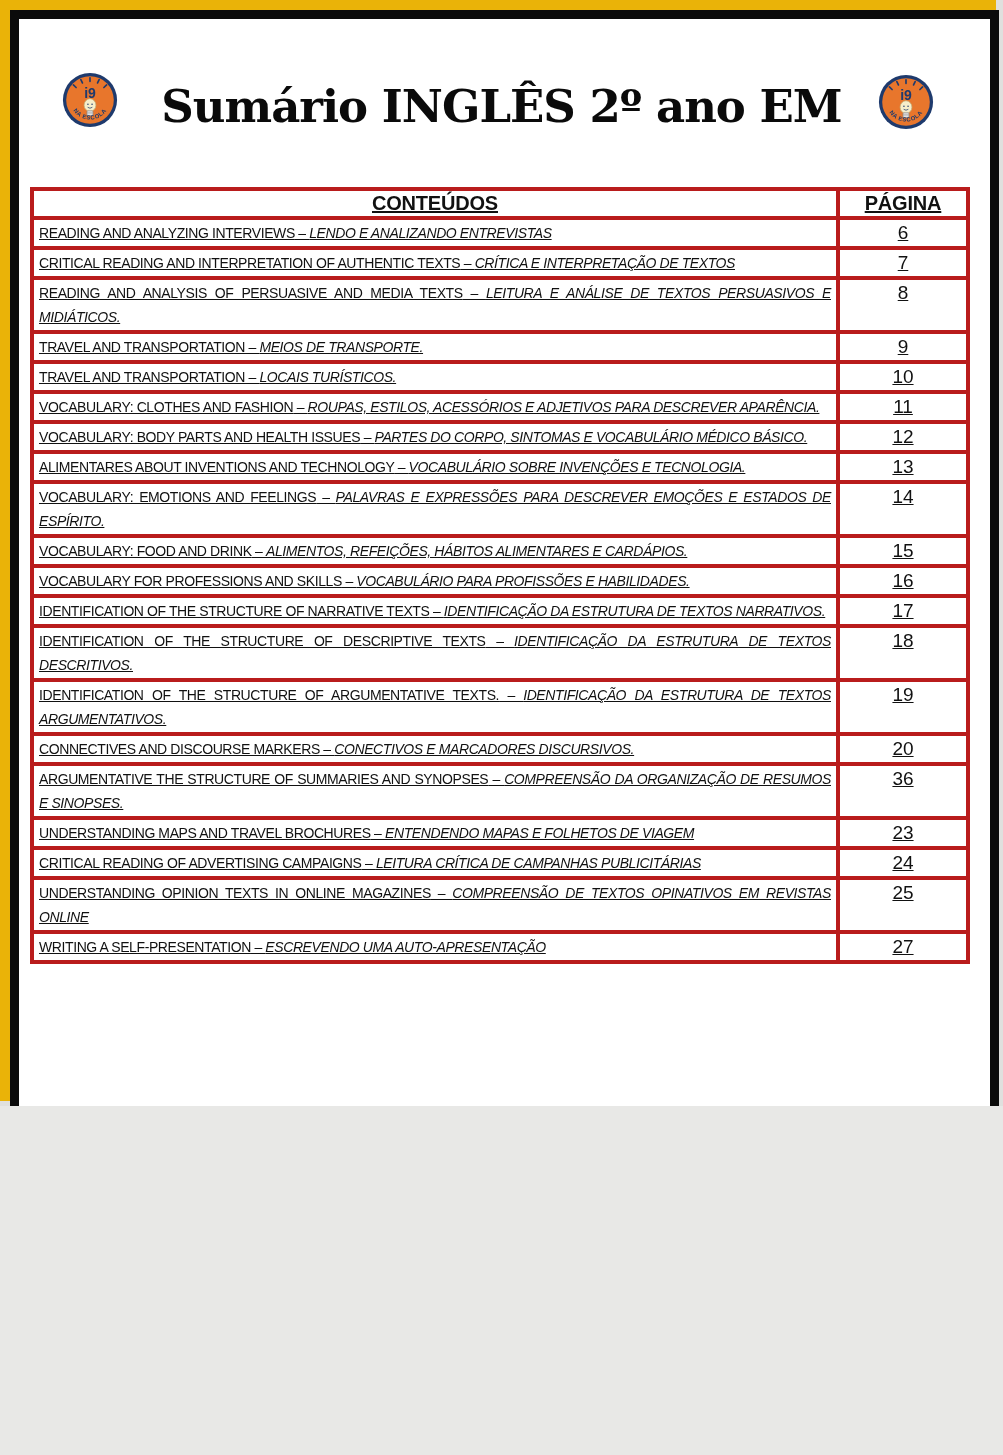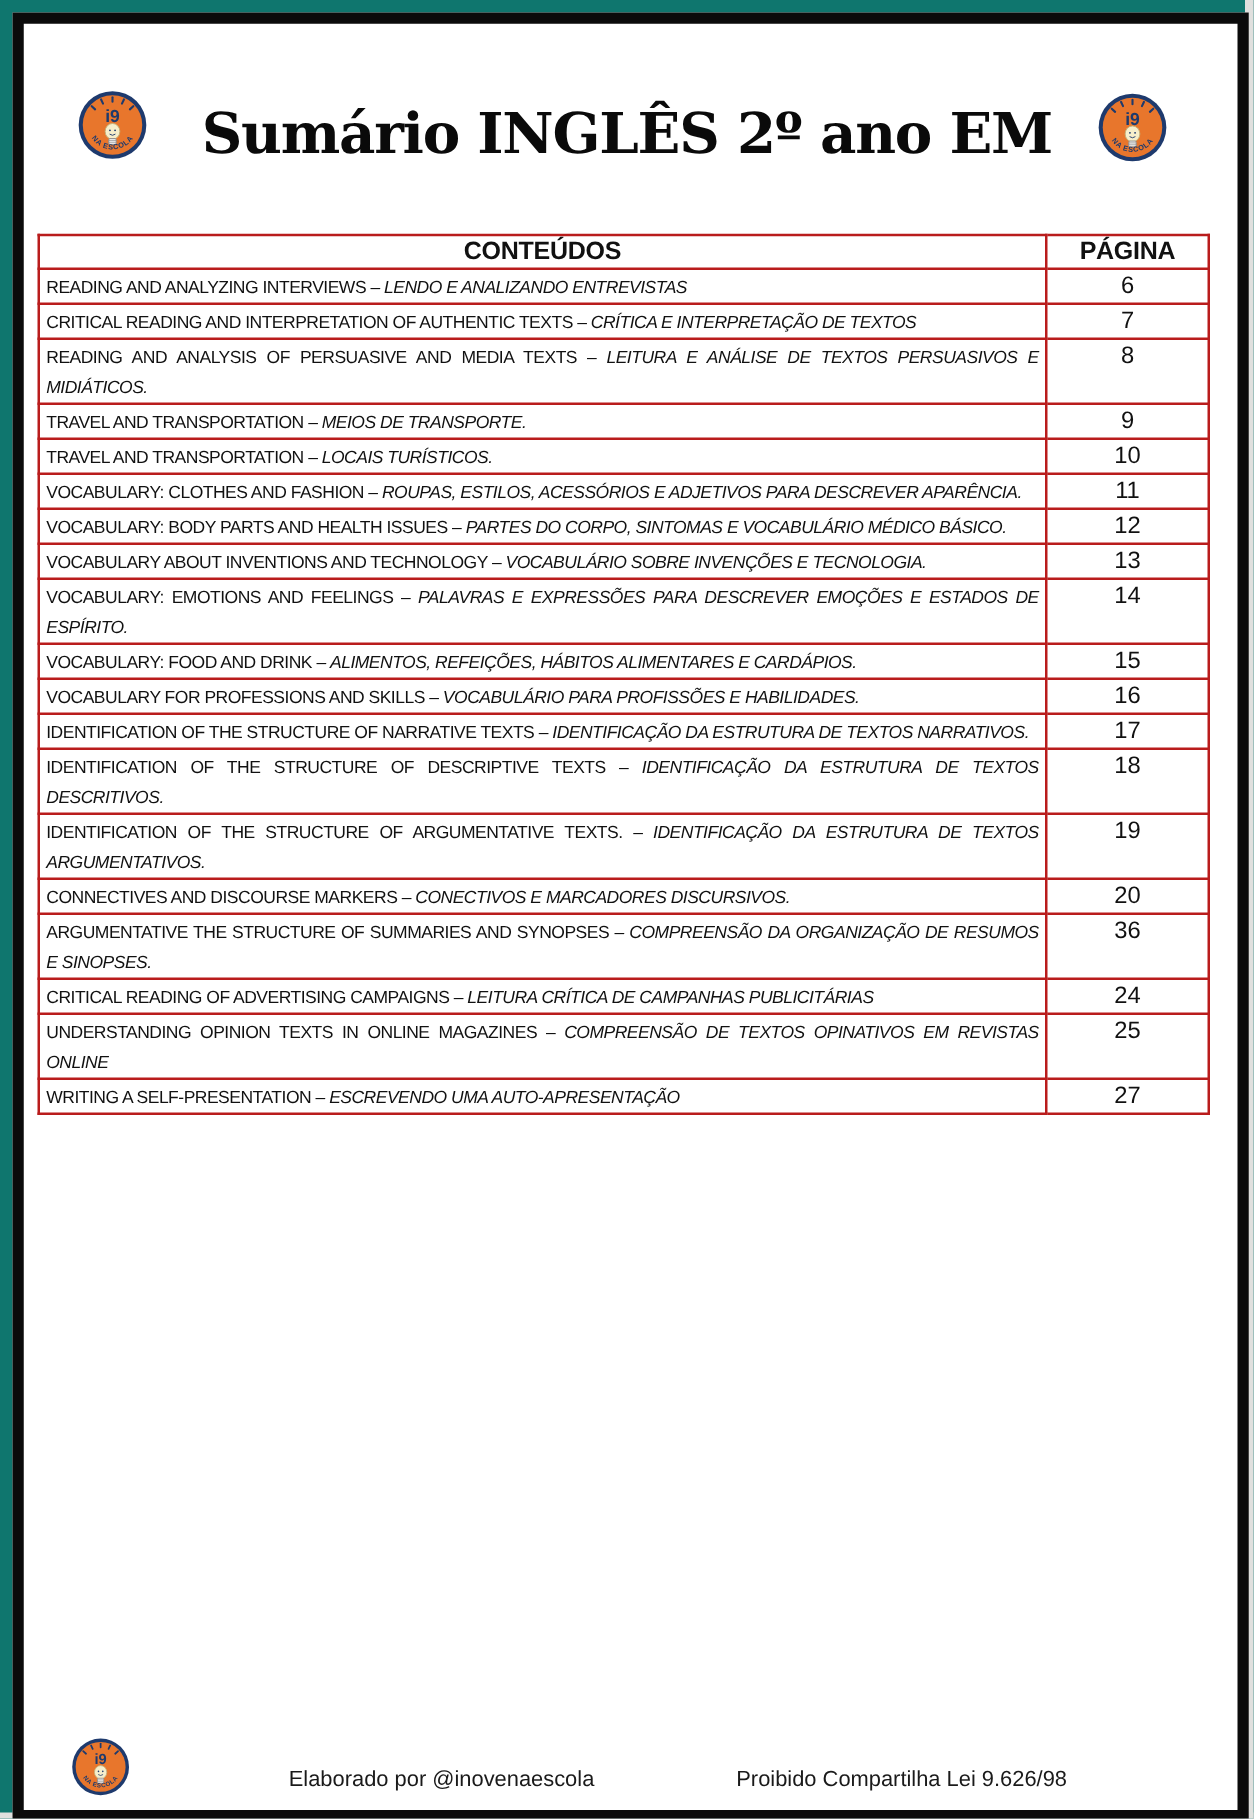--- a/index.html
+++ b/index.html
@@ -4,7 +4,7 @@
 <style>
   html,body { margin:0; padding:0; background:#e8e8e6; }
   .page {
-    position:relative; width:1003px; height:1455px; background:#0f766e;
+    position:relative; width:1003px; height:1106px; background:#eab308;
     font-family:"Liberation Sans", sans-serif; color:#111; overflow:hidden;
   }
   .edge-right { position:absolute; right:0; top:0; width:7px; height:100%; background:#e0e0de; z-index:0; }

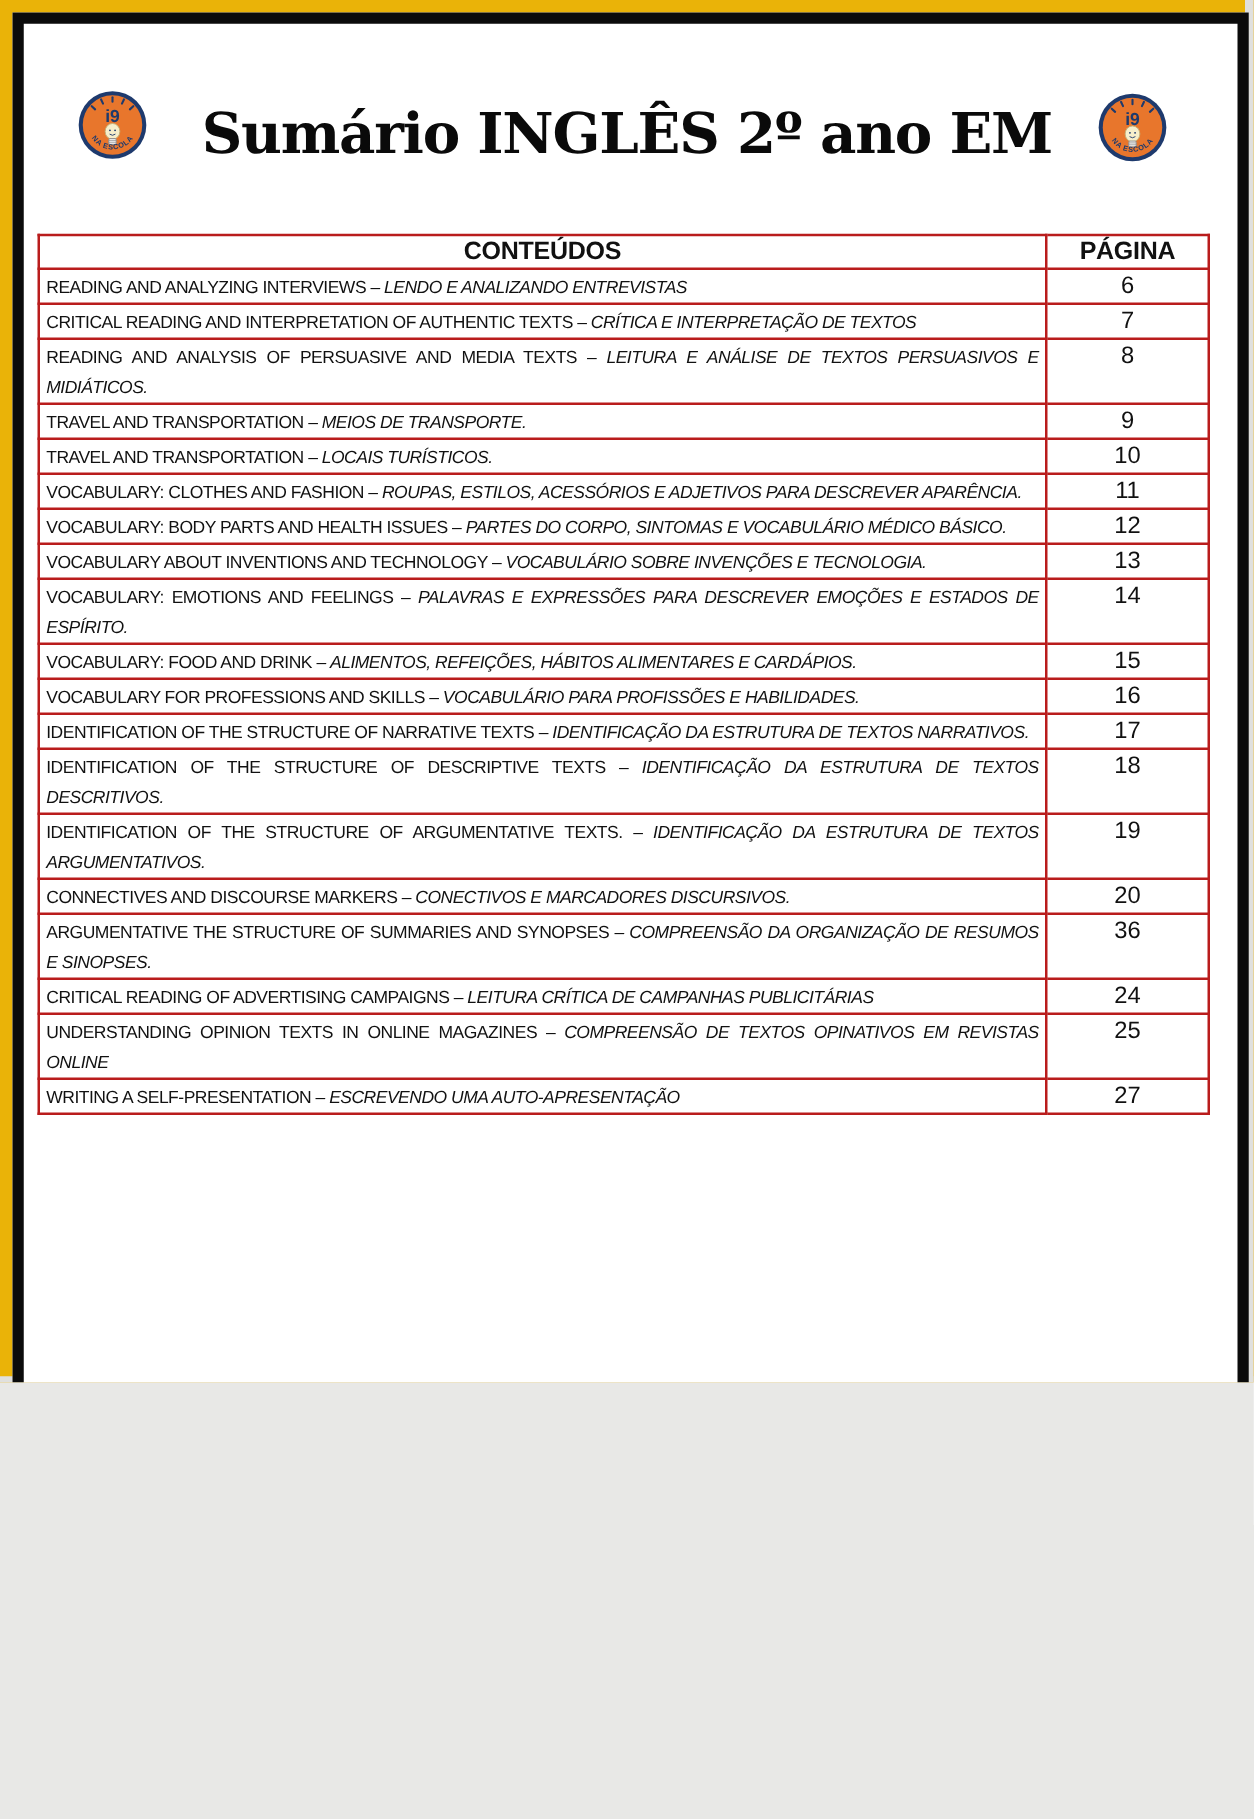--- a/index.html
+++ b/index.html
@@ -28,7 +28,7 @@
     position:absolute; left:30px; top:187px; width:936px; z-index:2;
     border-collapse:collapse; table-layout:fixed;
   }
-  table.toc th, table.toc td { border:2px solid #b91c1c; }
+  table.toc th, table.toc td { border:4px solid #b91c1c;text-decoration:underline; }
   col.c-content { width:806px; }
   col.c-page    { width:130px; }
   th.h-content, th.h-page {

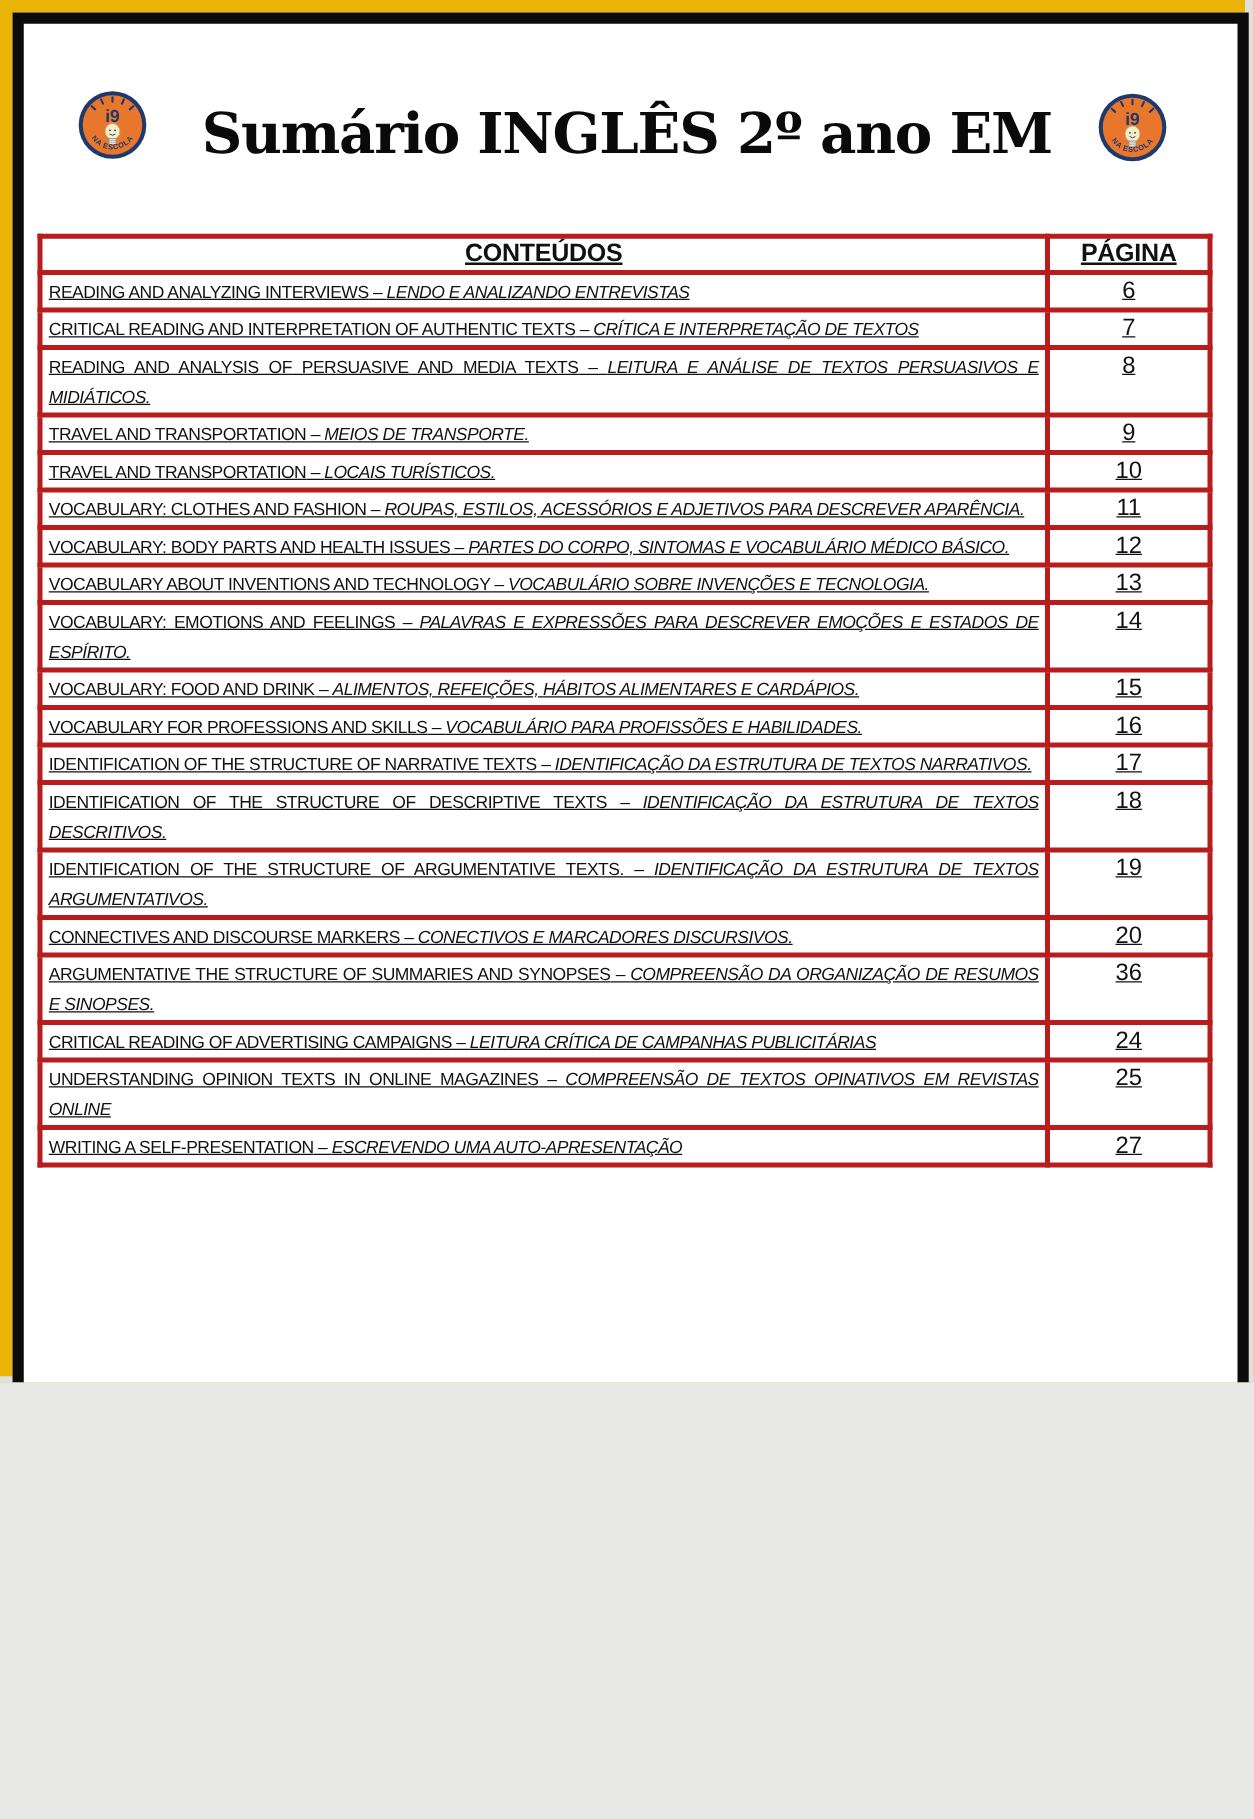--- a/index.html
+++ b/index.html
@@ -137,7 +137,7 @@
     <td class="cell-page">12</td>
   </tr>
         <tr>
-    <td class="cell-content"><span class="en">VOCABULARY ABOUT INVENTIONS AND TECHNOLOGY</span><span class="sep"> – </span><span class="pt">VOCABULÁRIO SOBRE INVENÇÕES E TECNOLOGIA.</span></td>
+    <td class="cell-content"><span class="en">ALIMENTARES ABOUT INVENTIONS AND TECHNOLOGY</span><span class="sep"> – </span><span class="pt">VOCABULÁRIO SOBRE INVENÇÕES E TECNOLOGIA.</span></td>
     <td class="cell-page">13</td>
   </tr>
         <tr>

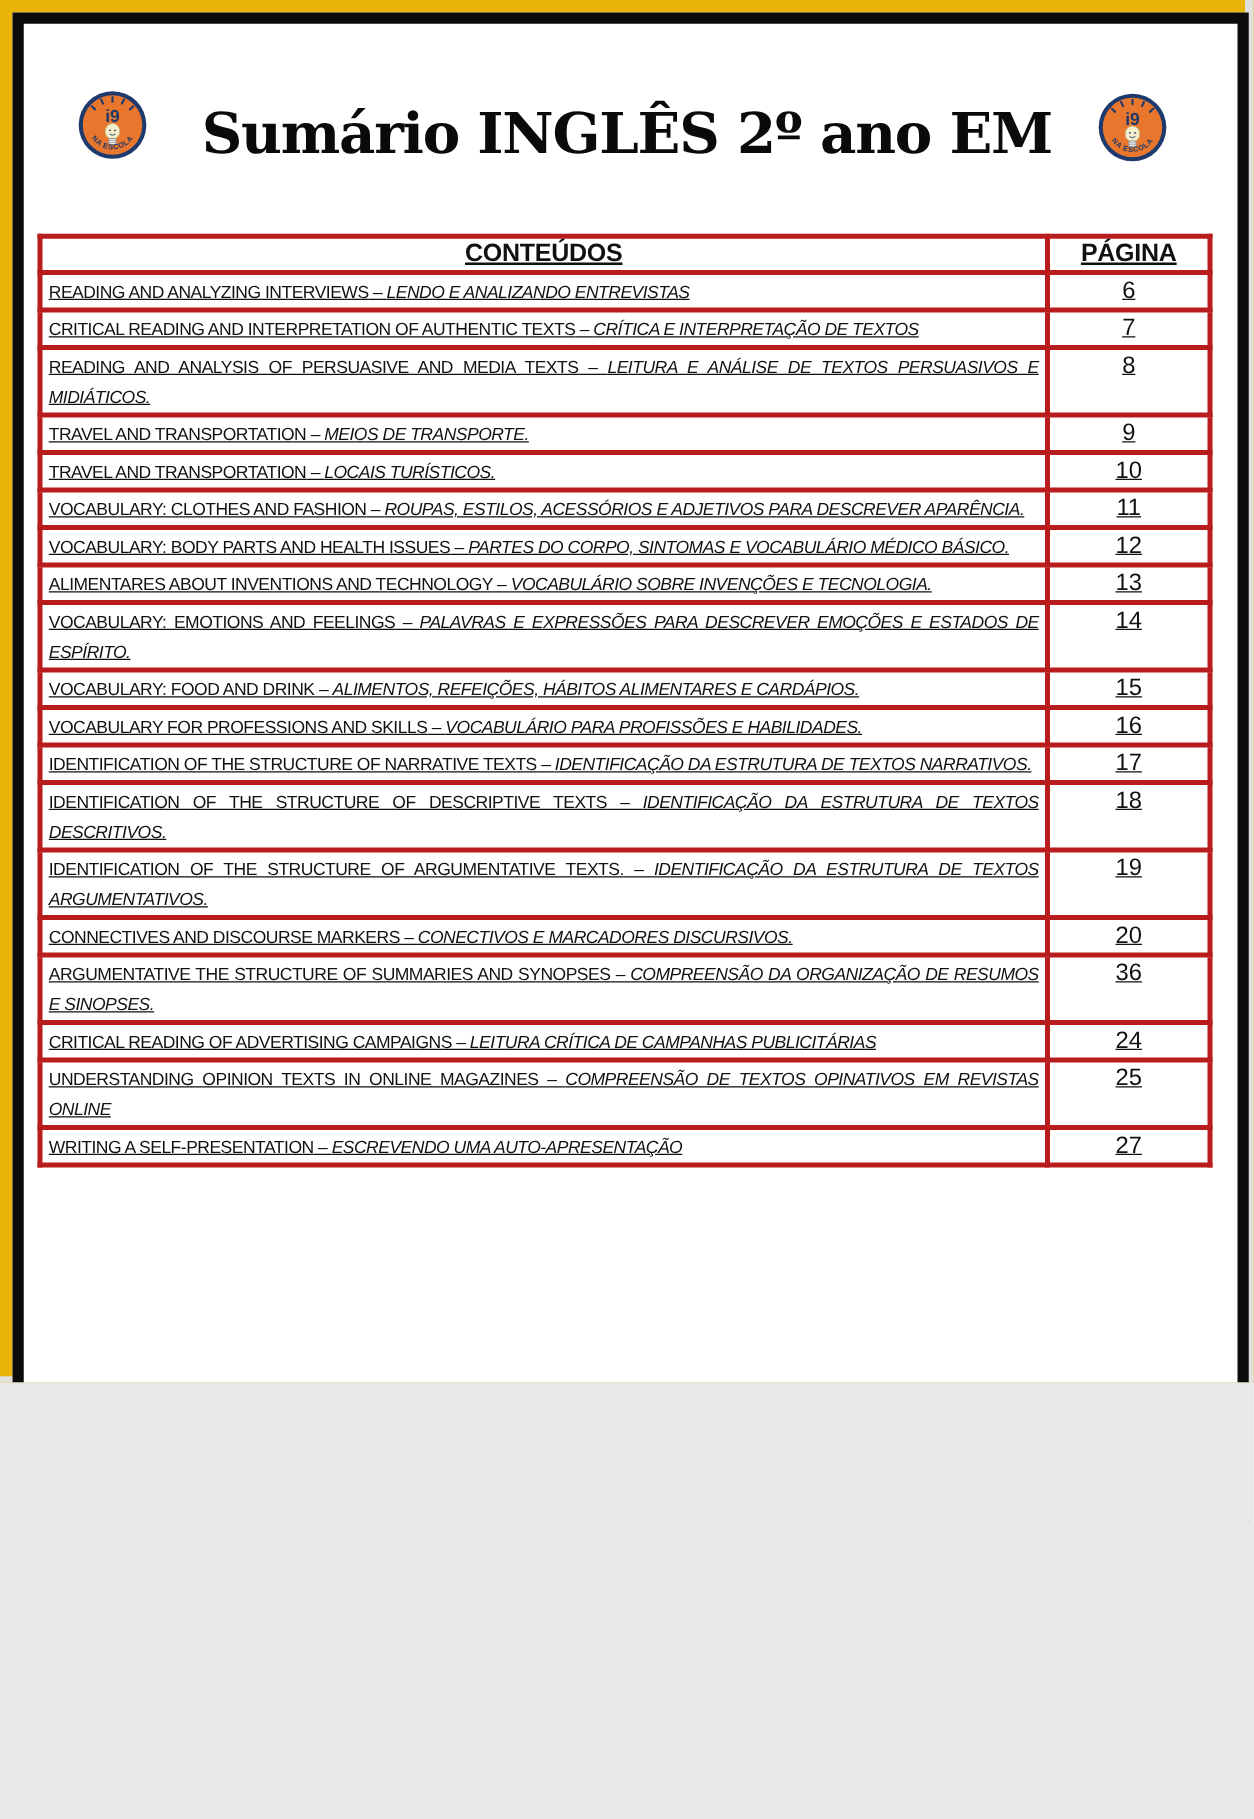--- a/index.html
+++ b/index.html
@@ -173,6 +173,10 @@
     <td class="cell-page">36</td>
   </tr>
         <tr>
+    <td class="cell-content"><span class="en">UNDERSTANDING MAPS AND TRAVEL BROCHURES</span><span class="sep"> – </span><span class="pt">ENTENDENDO MAPAS E FOLHETOS DE VIAGEM</span></td>
+    <td class="cell-page">23</td>
+  </tr>
+        <tr>
     <td class="cell-content"><span class="en">CRITICAL READING OF ADVERTISING CAMPAIGNS</span><span class="sep"> – </span><span class="pt">LEITURA CRÍTICA DE CAMPANHAS PUBLICITÁRIAS</span></td>
     <td class="cell-page">24</td>
   </tr>

